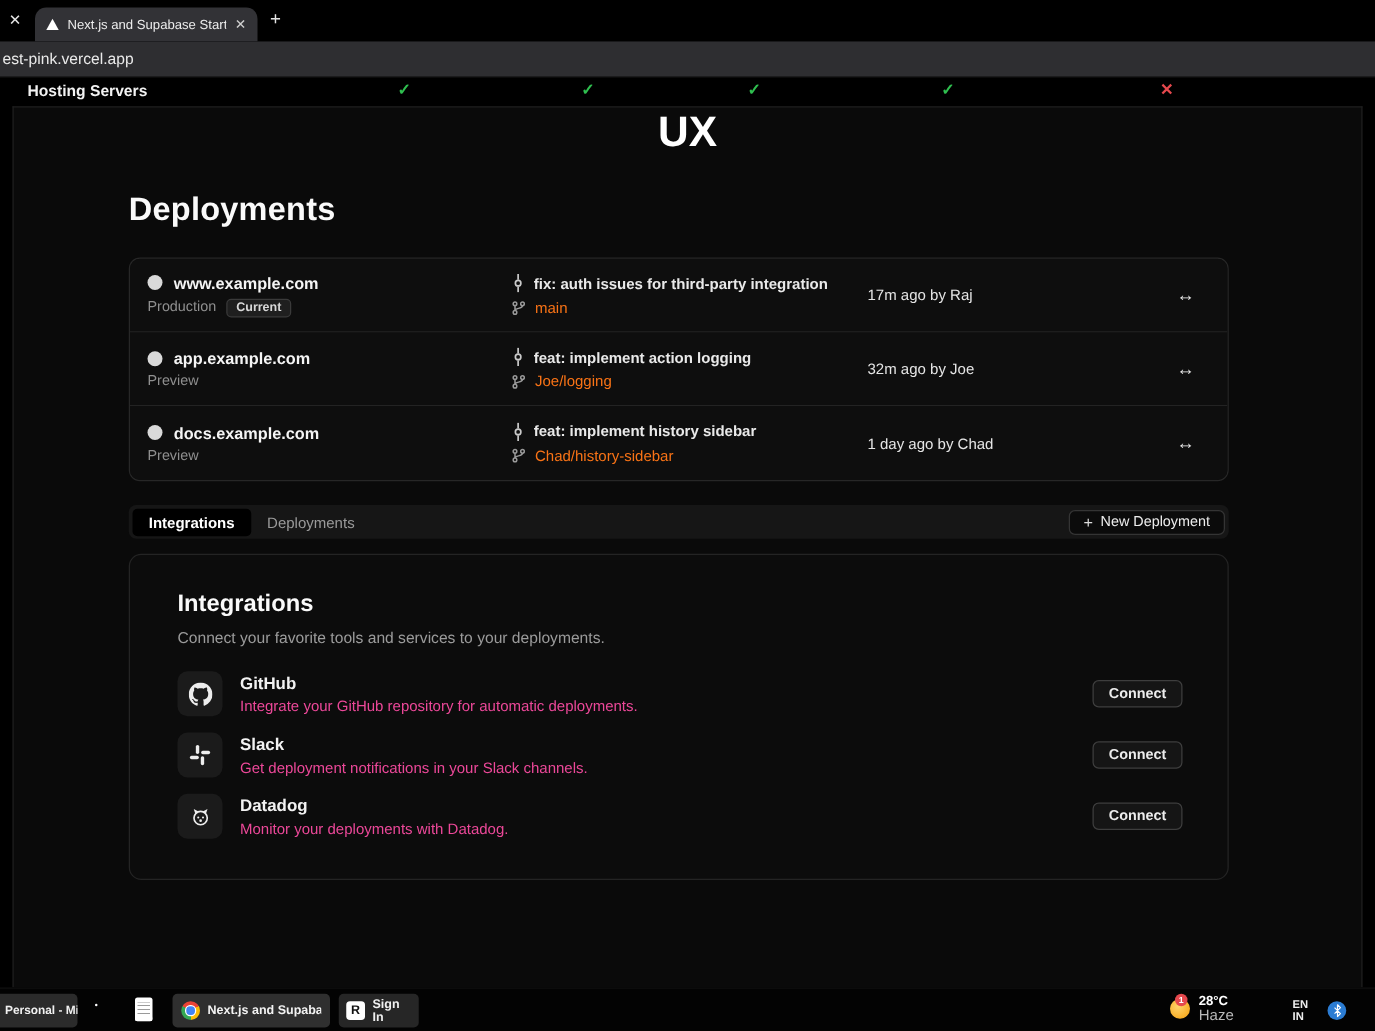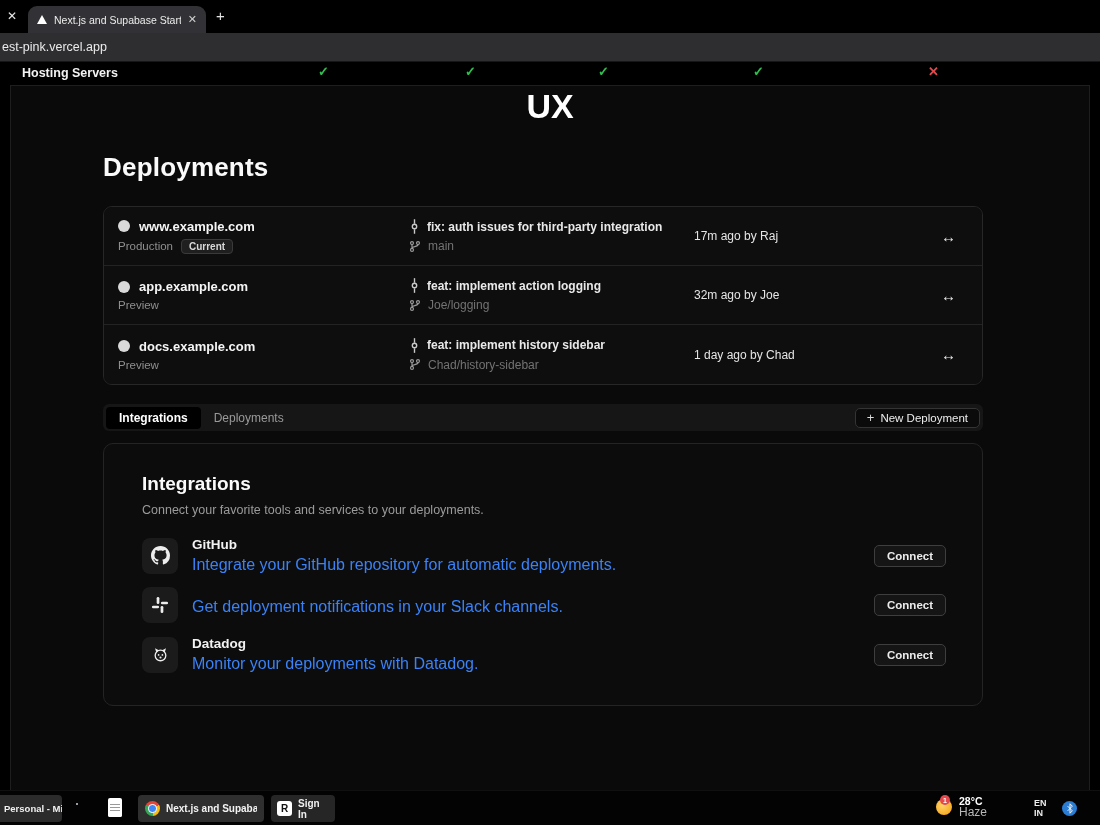--- a/index.html
+++ b/index.html
@@ -50,7 +50,7 @@
     padding:1px 7px; font-weight:600; }
   .col-commit { width:285px;text-align:right; }
   .commit-line { display:flex; align-items:center; gap:7px; font-size:12px; font-weight:600; color:#e9e9e9; }
-  .branch-line { margin-top:5px; display:flex; align-items:center; gap:7px; font-size:12px; color:#737373; }
+  .branch-line { margin-top:5px; display:flex; align-items:center; gap:7px; font-size:12px; color:#f97316; }
   .gicon { flex:none; display:inline-flex; }
   .col-time { flex:1; font-size:12px; color:#e5e5e5; }
   .col-arrow { font-size:15px; color:#e8e8e8; padding-right:12px; }

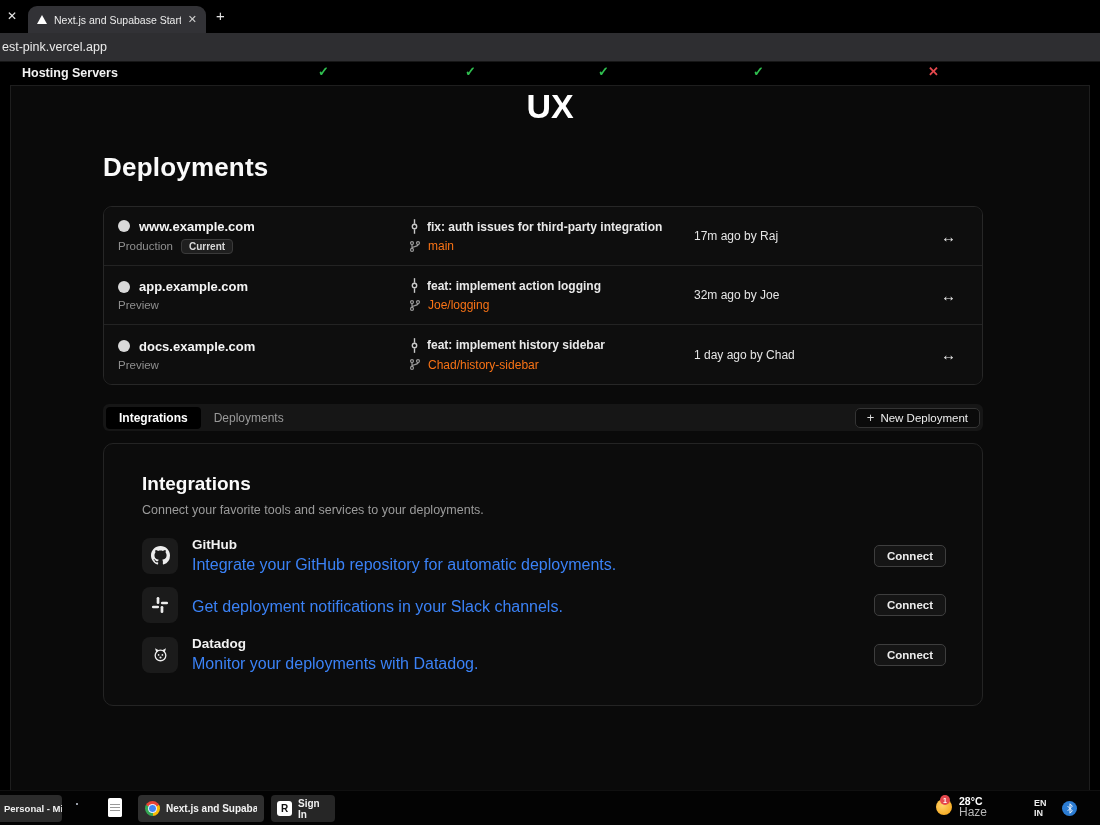--- a/index.html
+++ b/index.html
@@ -74,7 +74,7 @@
     display:flex; align-items:center; justify-content:center; }
   .int-text { margin-left:14px; }
   .int-name { font-size:13.5px; font-weight:700; color:#f2f2f2; }
-  .int-desc { margin-top:4px; font-size:16px; color:#3b82f6; }
+  .int-desc { margin-top:4px; font-size:12px; color:#ec4899; }
   .connect-btn { margin-left:auto; padding:4px 12px; font-size:11.5px; font-weight:600; color:#ececec;
     background:#151515; border:1px solid #3e3e3e; border-radius:5px; }
 

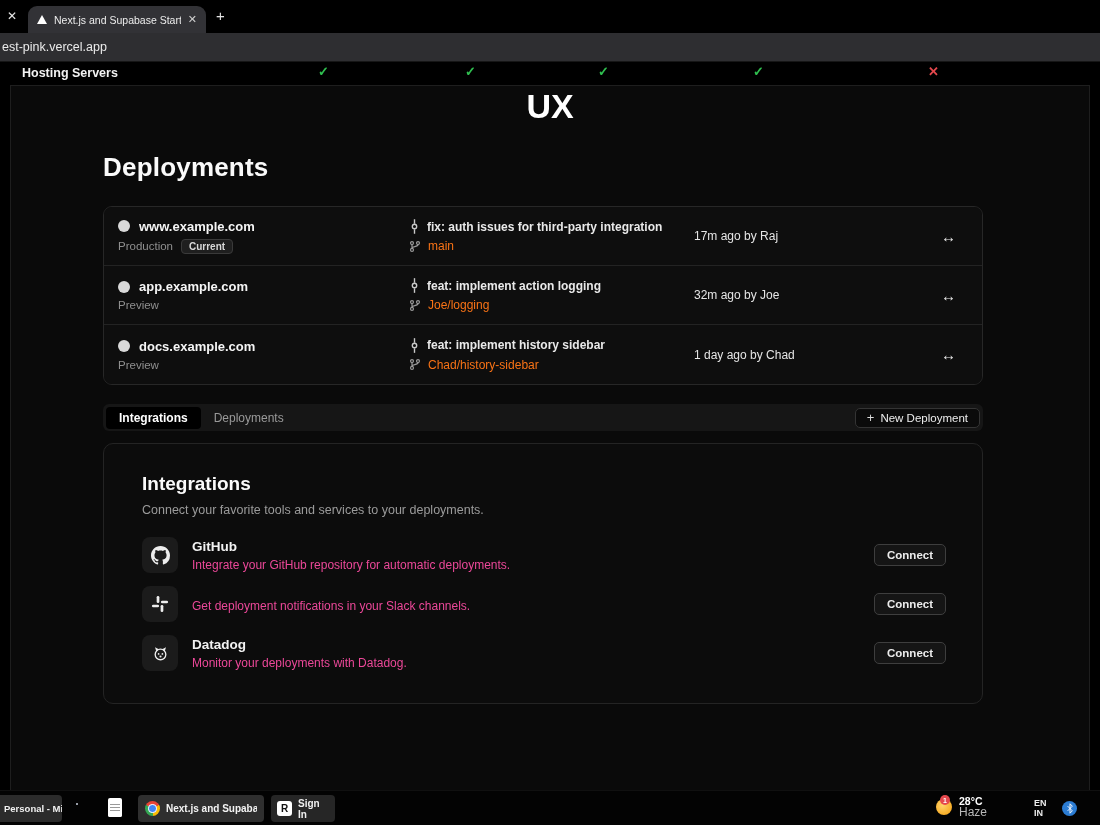--- a/index.html
+++ b/index.html
@@ -306,6 +306,7 @@
                   </svg>
               </div>
               <div class="int-text">
+                <div class="int-name">Slack</div>
                 <div class="int-desc">Get deployment notifications in your Slack channels.</div>
               </div>
               <button class="connect-btn">Connect</button>

